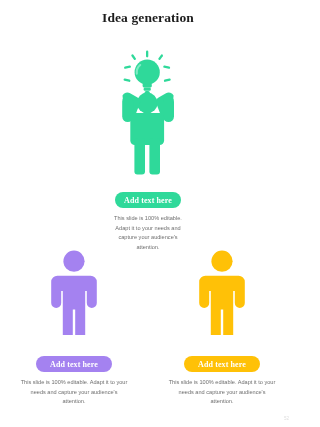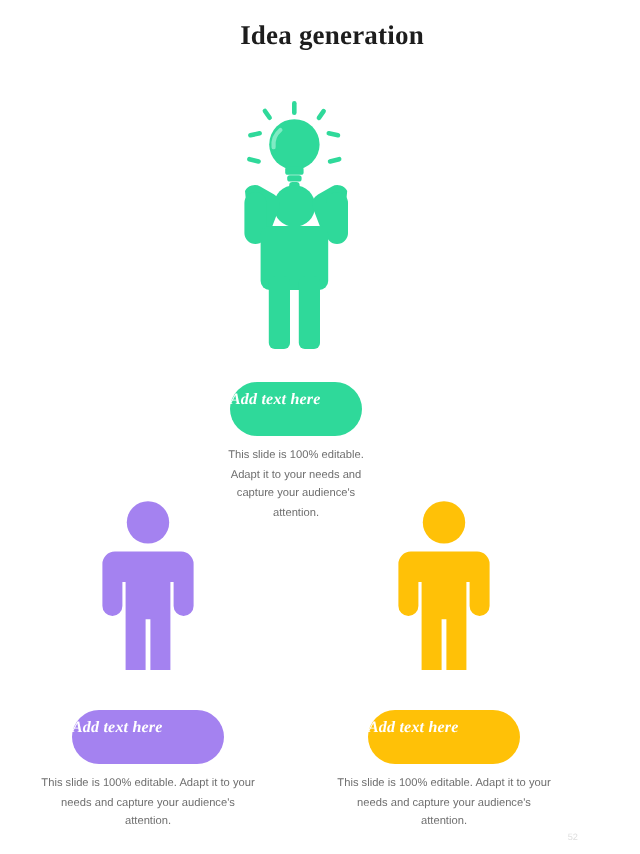--- a/index.html
+++ b/index.html
@@ -34,7 +34,6 @@
     font-size: 13.5px;
     color: #1d1d1d;
     letter-spacing: 0.1px;
-    margin-left: 18px;
   }
 
   

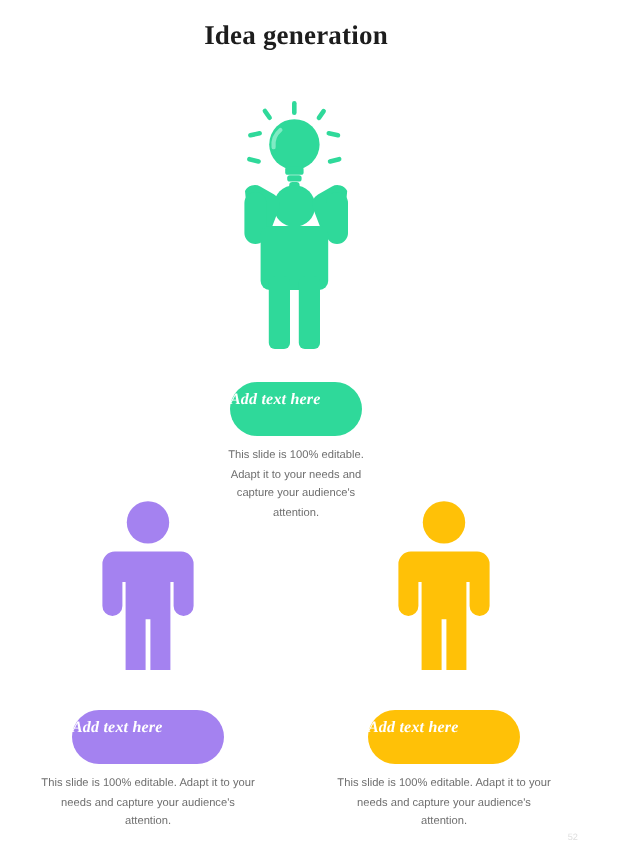--- a/index.html
+++ b/index.html
@@ -83,13 +83,13 @@
     font-family: "Liberation Serif", serif;
     font-weight: bold;
     font-size: 8px;
+    text-align: center;
     line-height: 1;
-    padding: 5px 0 14px 0;
+    padding: 5px 0 3px 0;
     width: 66px;
     letter-spacing: 0.1px;
     cursor: pointer;
     user-select: none;
-    font-style: italic;
   }
   .pill.green  { background: #2FD99A; }
   .pill.purple { background: #A482F0; }

